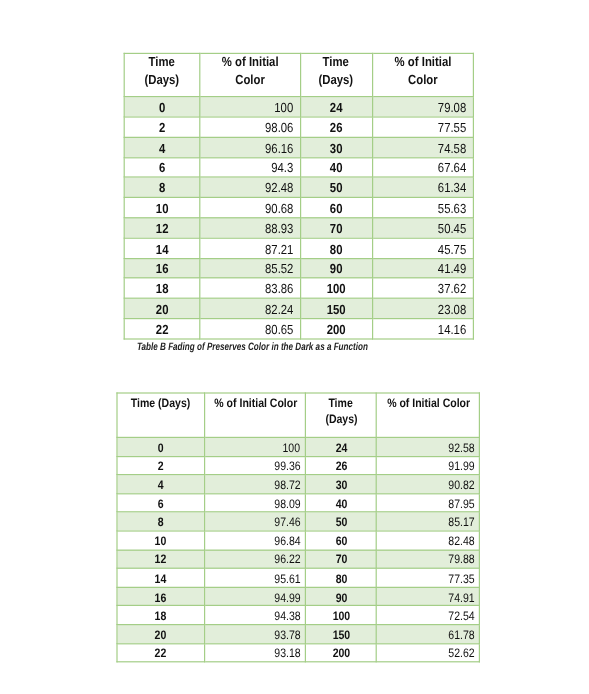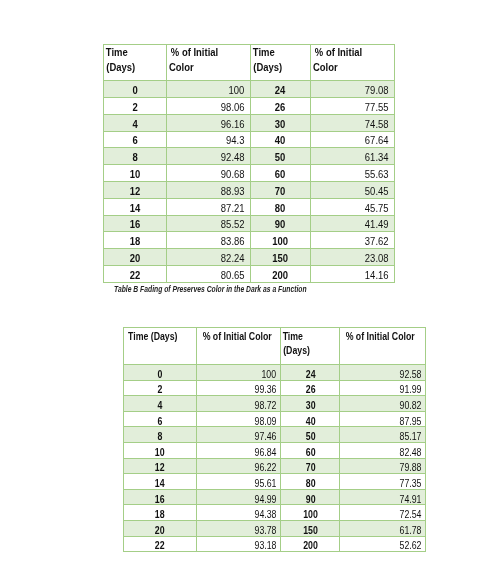--- a/index.html
+++ b/index.html
@@ -8,7 +8,7 @@
   .sheet{position:relative;width:491px;height:578px;background:#fff;}
   .tbl{position:absolute;border-collapse:collapse;table-layout:fixed;}
   .tbl td{border:1.3px solid #a4ce87;padding:0;color:#111111;}
-  .hdr td{background:#ffffff;text-align:left;font-weight:700;}
+  .hdr td{background:#ffffff;text-align:center;font-weight:700;}
   .odd td{background:#e2eeda;}
   .even td{background:#ffffff;}
   .tbl td.c0,.tbl td.c2{text-align:center;font-weight:700;}

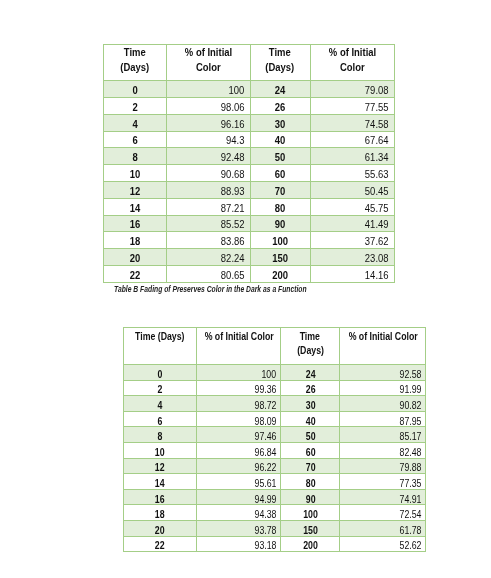--- a/index.html
+++ b/index.html
@@ -27,7 +27,7 @@
   #cap0{left:83.5px;top:285px;width:291px;font-size:8.9px;}
 
   
-  #t1{left:97px;top:327px;width:303px;font-size:10.2px;margin-left:26px;}
+  #t1{left:97px;top:327px;width:303px;font-size:10.2px;}
   #t1 .hdr td{height:37px;line-height:14.2px;vertical-align:top;padding-top:2.8px;box-sizing:border-box;}
   #t1 tbody tr.dr td{height:14.6px;}
   #t1 tbody .v{transform:scaleX(0.86) translateY(1.5px);}

